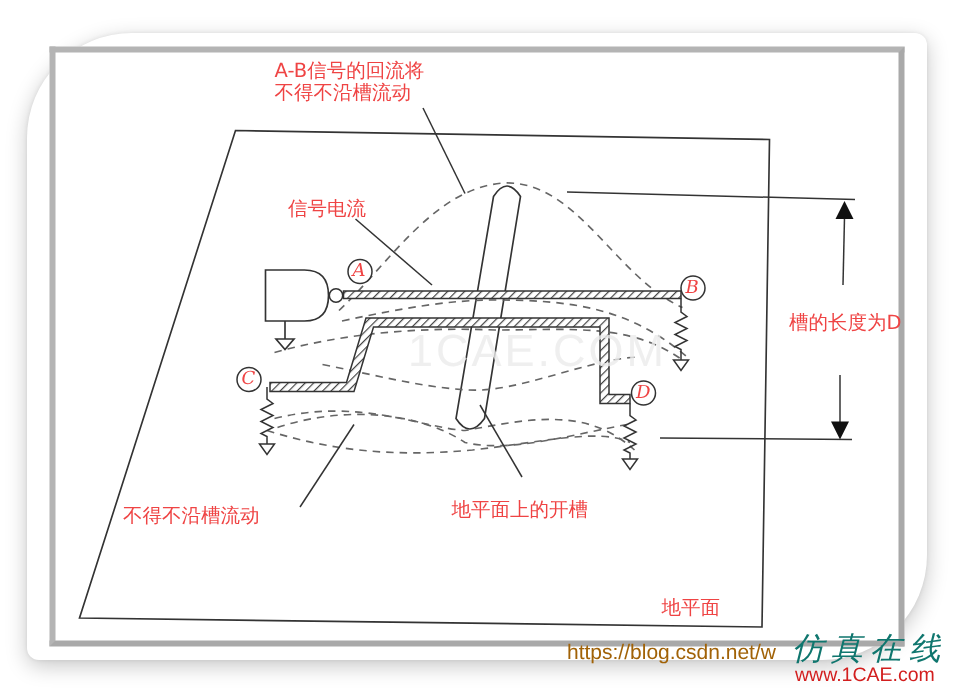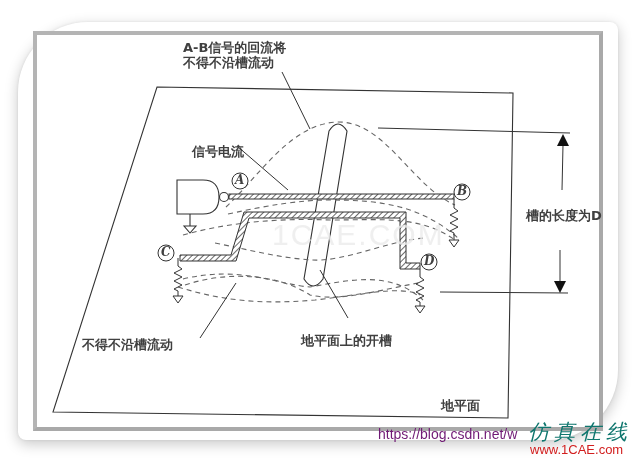--- a/index.html
+++ b/index.html
@@ -22,7 +22,7 @@
     box-sizing: border-box;
   }
   svg.diagram { position: absolute; left: 0; top: 0; }
-  .lbl { position: absolute; font-size: 13px; color: #404040; line-height: 15px; white-space: nowrap; font-weight: bold; }
+  .lbl { position: absolute; font-size: 13px; color: #ef4444; line-height: 15px; white-space: nowrap; }
   .watermark-url {
     position: absolute; left: 378px; top: 426px; font-size: 14px;
     color: #701a75; font-family: "Liberation Sans", sans-serif; letter-spacing: 0px;

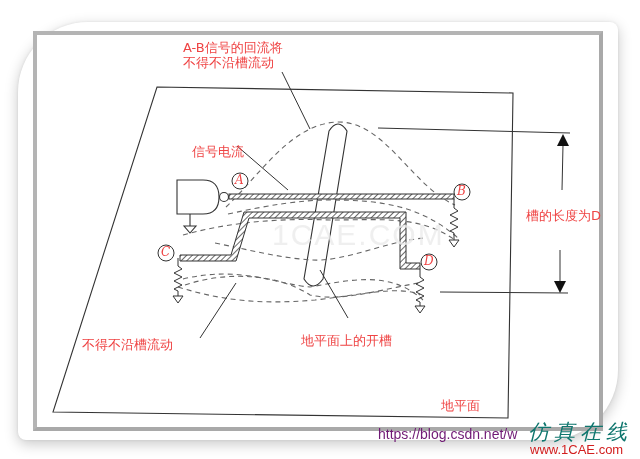--- a/index.html
+++ b/index.html
@@ -141,7 +141,7 @@
   <div>A-B信号的回流将</div>
   <div>不得不沿槽流动</div>
 </div>
-<div class="lbl" style="left:192px;top:144px;text-align:right;">信号电流</div>
+<div class="lbl" style="left:192px;top:132px;text-align:right;">信号电流</div>
 <div class="lbl" style="left:526px;top:208px;">槽的长度为D</div>
 <div class="lbl" style="left:301px;top:333px;">地平面上的开槽</div>
 <div class="lbl" style="left:82px;top:337px;">

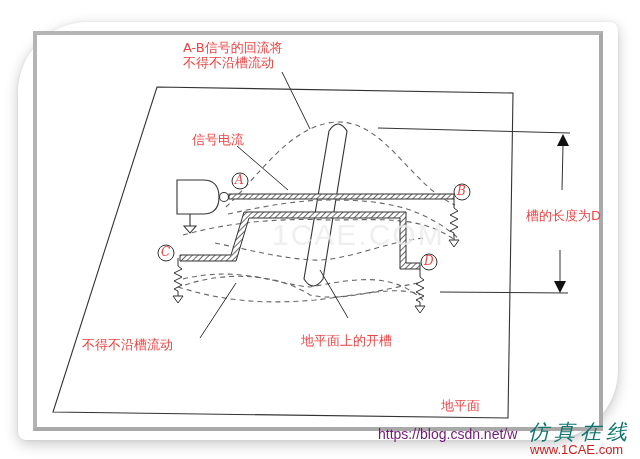--- a/index.html
+++ b/index.html
@@ -25,7 +25,7 @@
   .lbl { position: absolute; font-size: 13px; color: #ef4444; line-height: 15px; white-space: nowrap; }
   .watermark-url {
     position: absolute; left: 378px; top: 426px; font-size: 14px;
-    color: #701a75; font-family: "Liberation Sans", sans-serif; letter-spacing: 0px;
+    color: #a16207; font-family: "Liberation Sans", sans-serif; letter-spacing: 0px;
   }
   .logo-cn {
     position: absolute; left: 528px; top: 418px; font-size: 21px; color: #0f766e;

